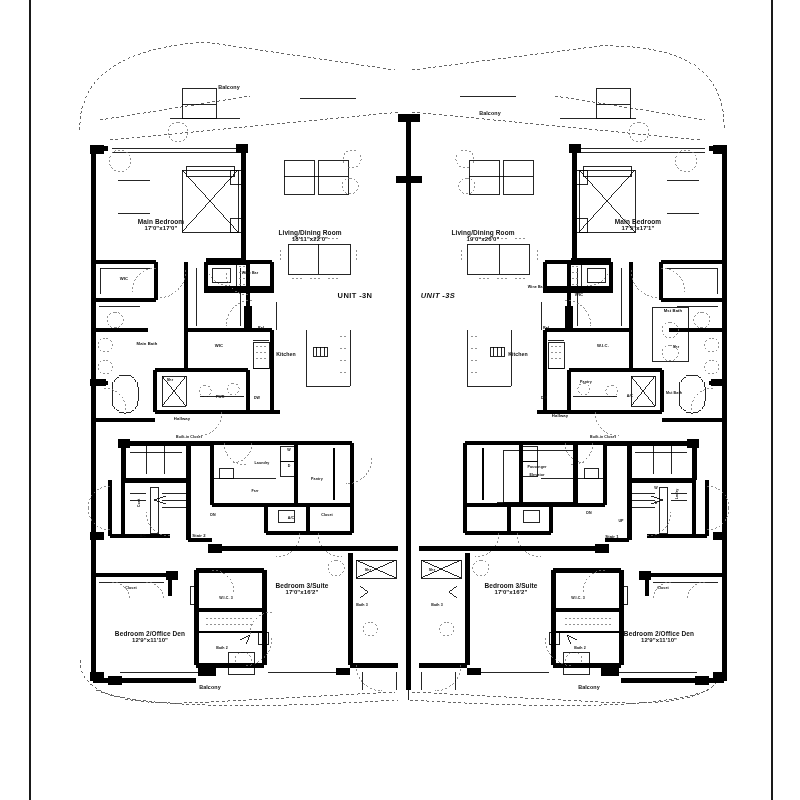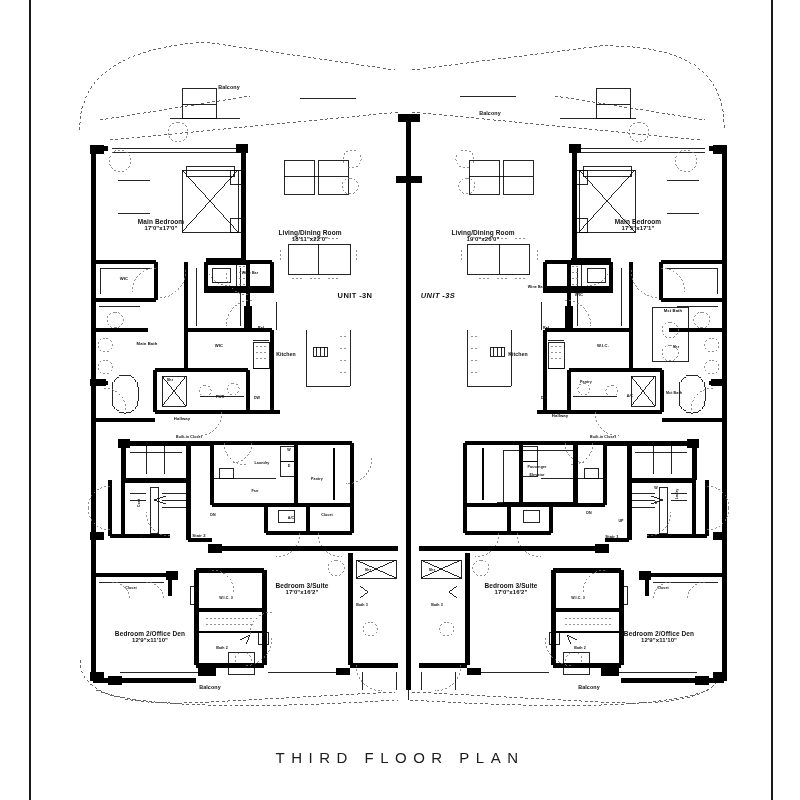--- a/index.html
+++ b/index.html
@@ -591,7 +591,6 @@
       <div class="lbl balcony" style="left: 589px; top: 687px;">Balcony</div>
     </div>
 
-  <div id="title">THIRD FLOOR PLAN</div>
 </div>
 
 </body></html>

